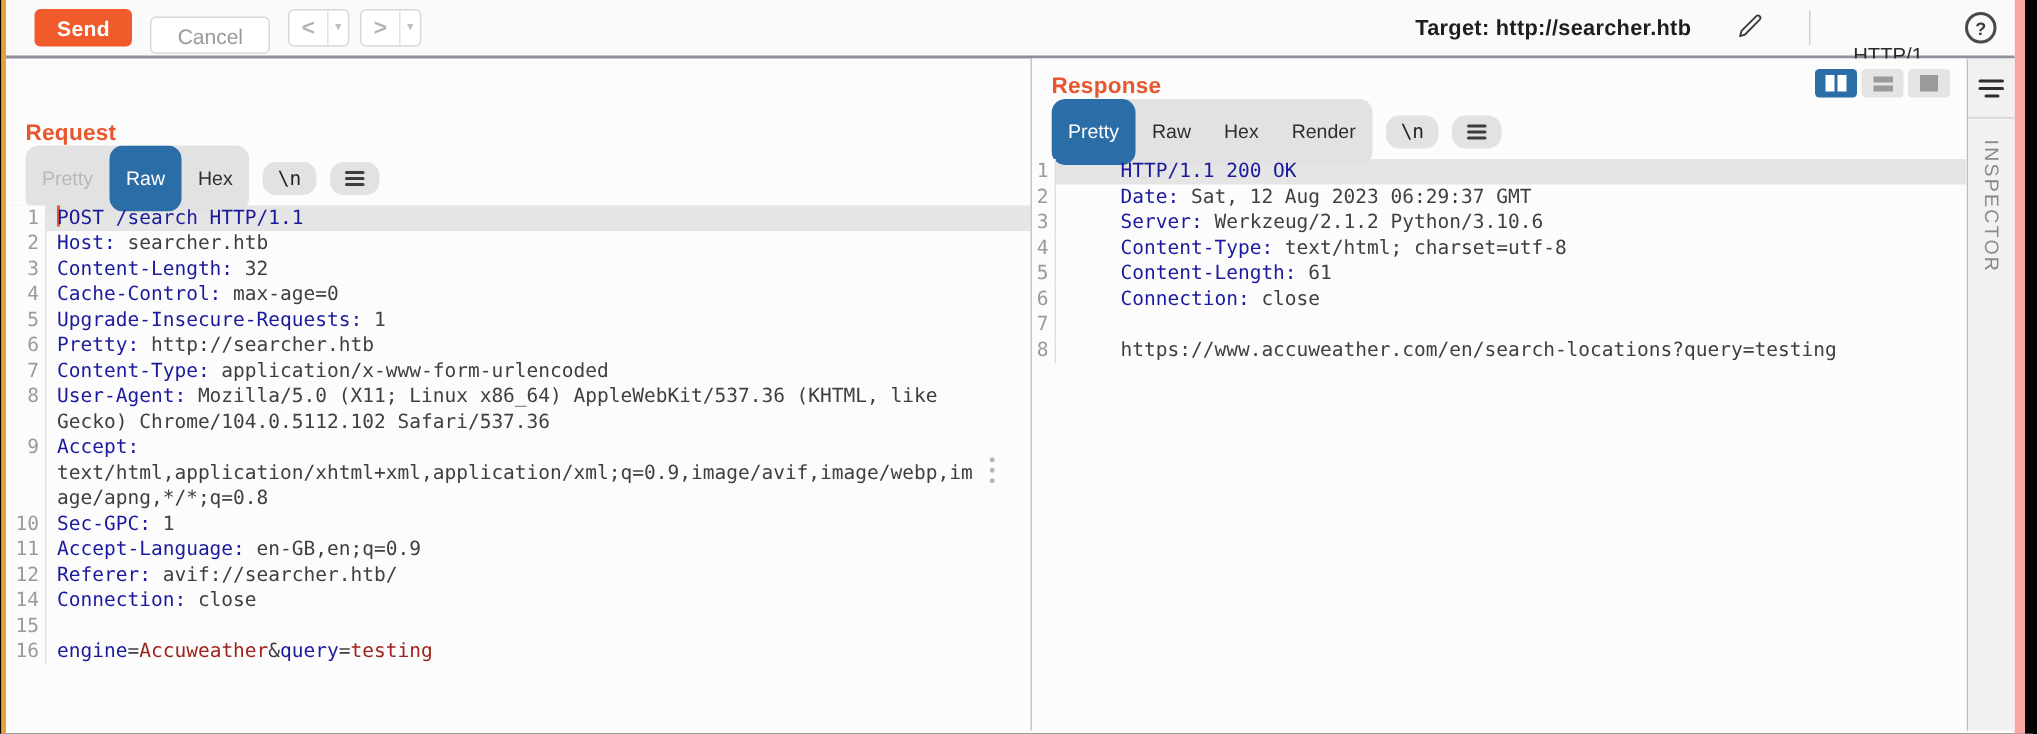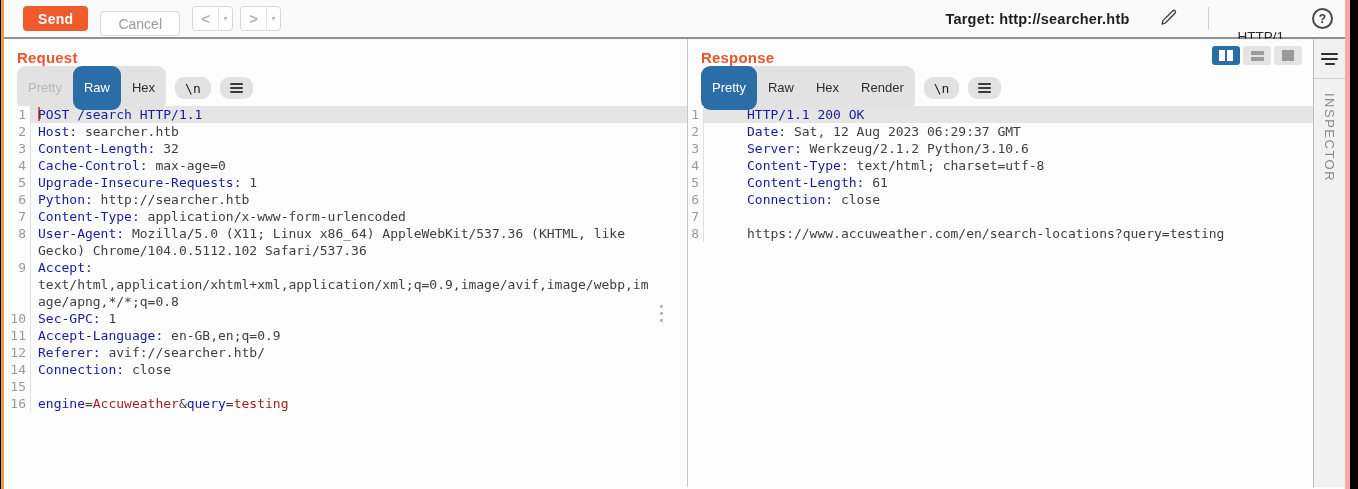--- a/index.html
+++ b/index.html
@@ -6,7 +6,7 @@
   html,body { width:1358px; height:489px; background:#000; overflow:hidden;
               font-family:"Liberation Sans","DejaVu Sans",sans-serif; }
   .frame { position:absolute; left:1px; top:0; width:1349px; height:489px;
-           border-left:3px solid #e9a13a; border-right:5px solid #fca5a5; background:#fcfcfc; }
+           border-left:3px solid #e9a13a; border-right:7px solid #fca5a5; background:#fcfcfc; }
 
   
   .topbar { height:39px; background:#fafafa; border-bottom:2px solid #90909a;

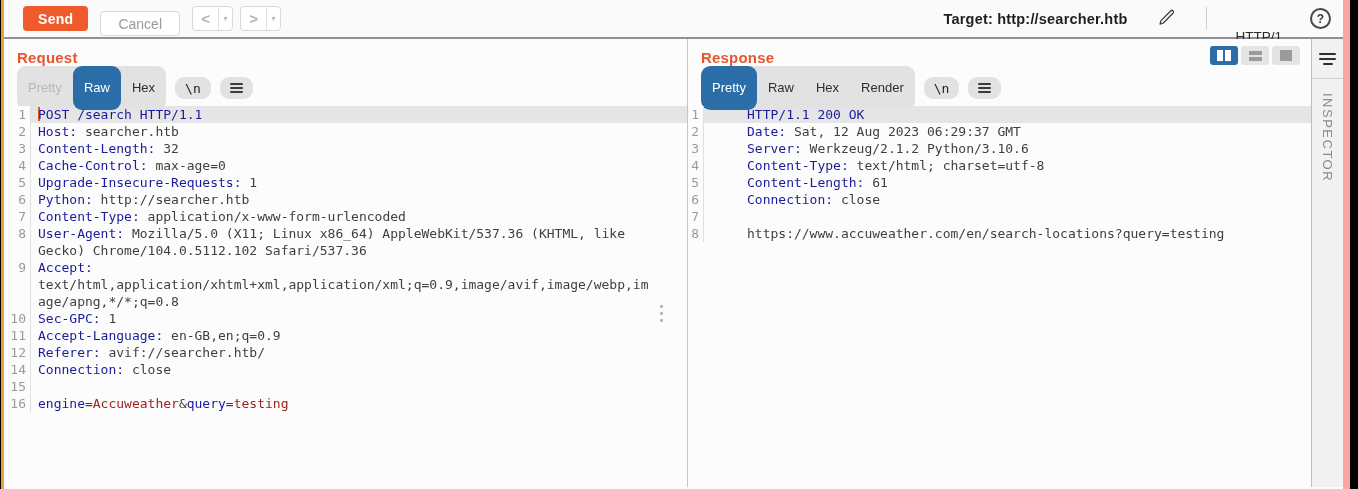--- a/index.html
+++ b/index.html
@@ -34,7 +34,7 @@
   
   .main { display:flex; height:448px; }
   .pane { background:#fcfcfc; position:relative; }
-  .pane-request { width:683px; }
+  .pane-request { width:683px;margin-top:31px; }
   .pane-response { flex:1; }
   .split { width:1px; background:#c6c6c6; position:relative; cursor:col-resize; }
   .split-dots { position:absolute; left:-27px; top:266px; display:flex; flex-direction:column; gap:4px; }

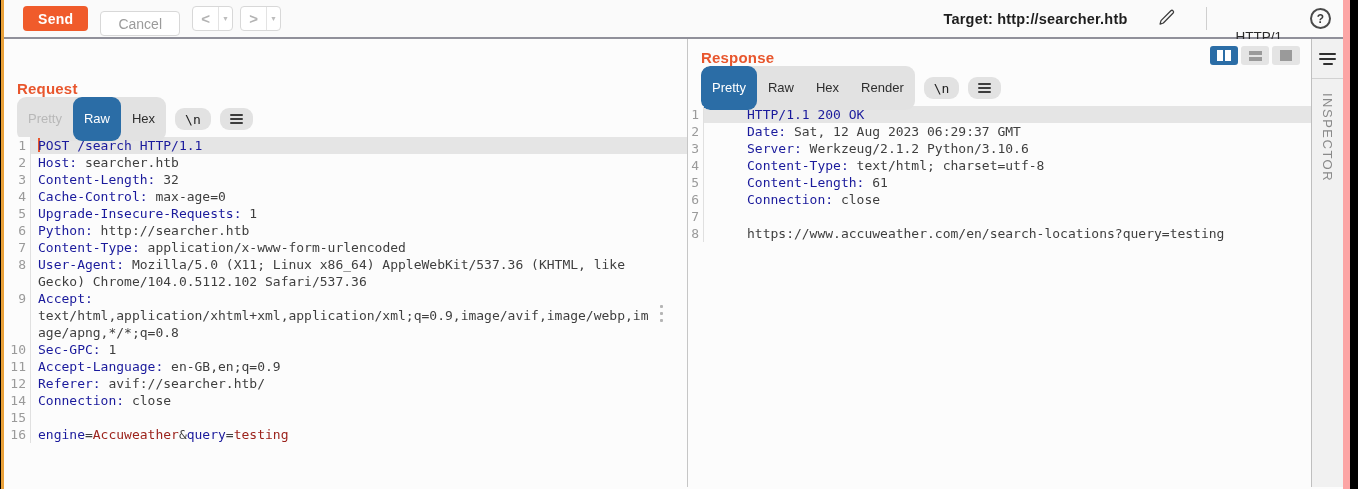--- a/index.html
+++ b/index.html
@@ -167,7 +167,7 @@
           </div>
           <div class="code-line">
             <span class="gutter">6</span>
-            <span class="code"><span class="tok-n">Python:</span><span class="tok-v"> http://searcher.htb</span></span>
+            <span class="code"><span class="tok-n">Pretty:</span><span class="tok-v"> http://searcher.htb</span></span>
           </div>
           <div class="code-line">
             <span class="gutter">7</span>

